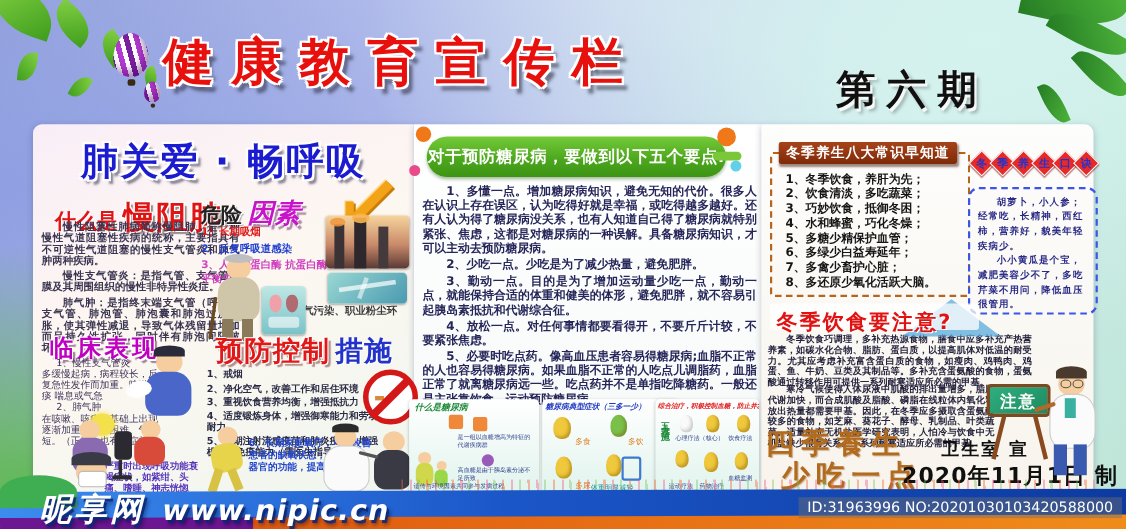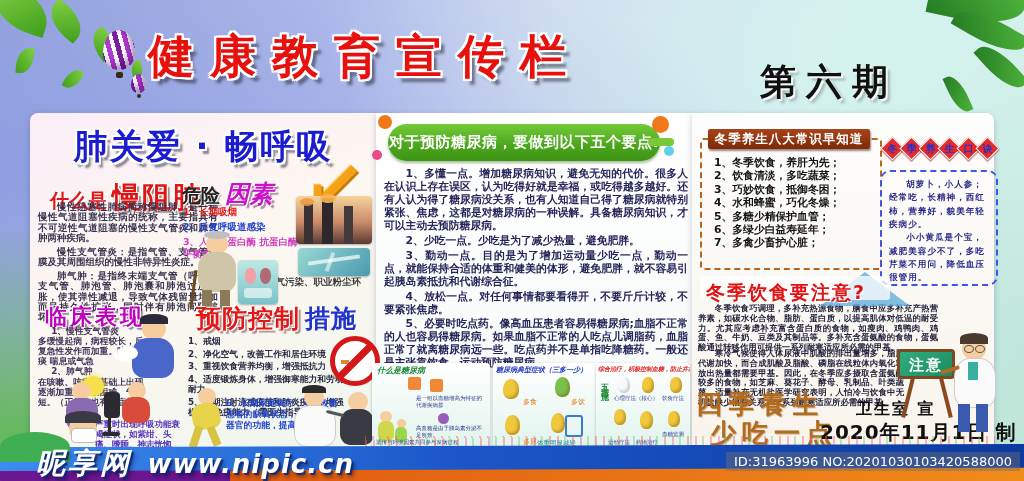--- a/index.html
+++ b/index.html
@@ -334,6 +334,7 @@
     <div>5、多糖少精保护血管；</div>
     <div>6、多绿少白益寿延年；</div>
     <div>7、多禽少畜护心脏；</div>
+    <div>8、多还原少氧化活跃大脑。</div>
   </div>
 
   <div class="abs diamond-row">

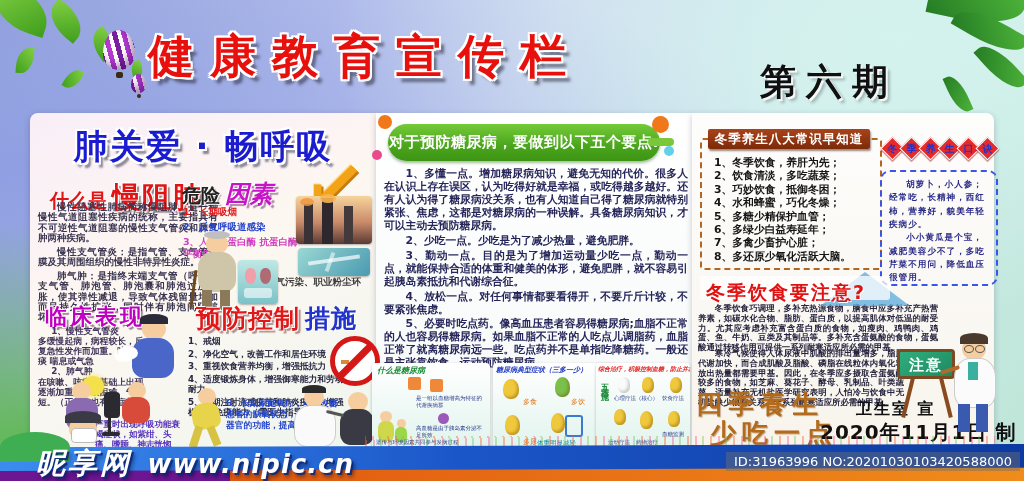--- a/index.html
+++ b/index.html
@@ -50,7 +50,7 @@
   .factor-4{left:250px;top:276px;width:118px;font-size:9.5px;font-weight:bold;color:#3a3a3a;}
   .clinical-title{left:45px;top:302px;font-size:22px;font-weight:bold;letter-spacing:3px;color:#c000c0;
     text-shadow:-1px -1px 0 #fff,1px -1px 0 #fff,-1px 1px 0 #fff,1px 1px 0 #fff,3px 3px 1px rgba(60,10,60,.5);white-space:nowrap;}
-  .clinical{left:38px;top:326px;width:110px;font-size:8.8px;line-height:1.15;color:#40355a;font-weight:bold;}
+  .clinical{left:38px;top:326px;width:110px;font-size:8.8px;line-height:1.15;color:#40355a;font-weight:normal;}
   .clinical div.num{text-indent:1.5em;}
   .severe{left:95px;top:420px;width:92px;font-size:8.5px;line-height:1.15;color:#5533bb;font-weight:bold;}
   .prevent-1{font-size:25px;color:#e01818;font-weight:bold;letter-spacing:1px;

